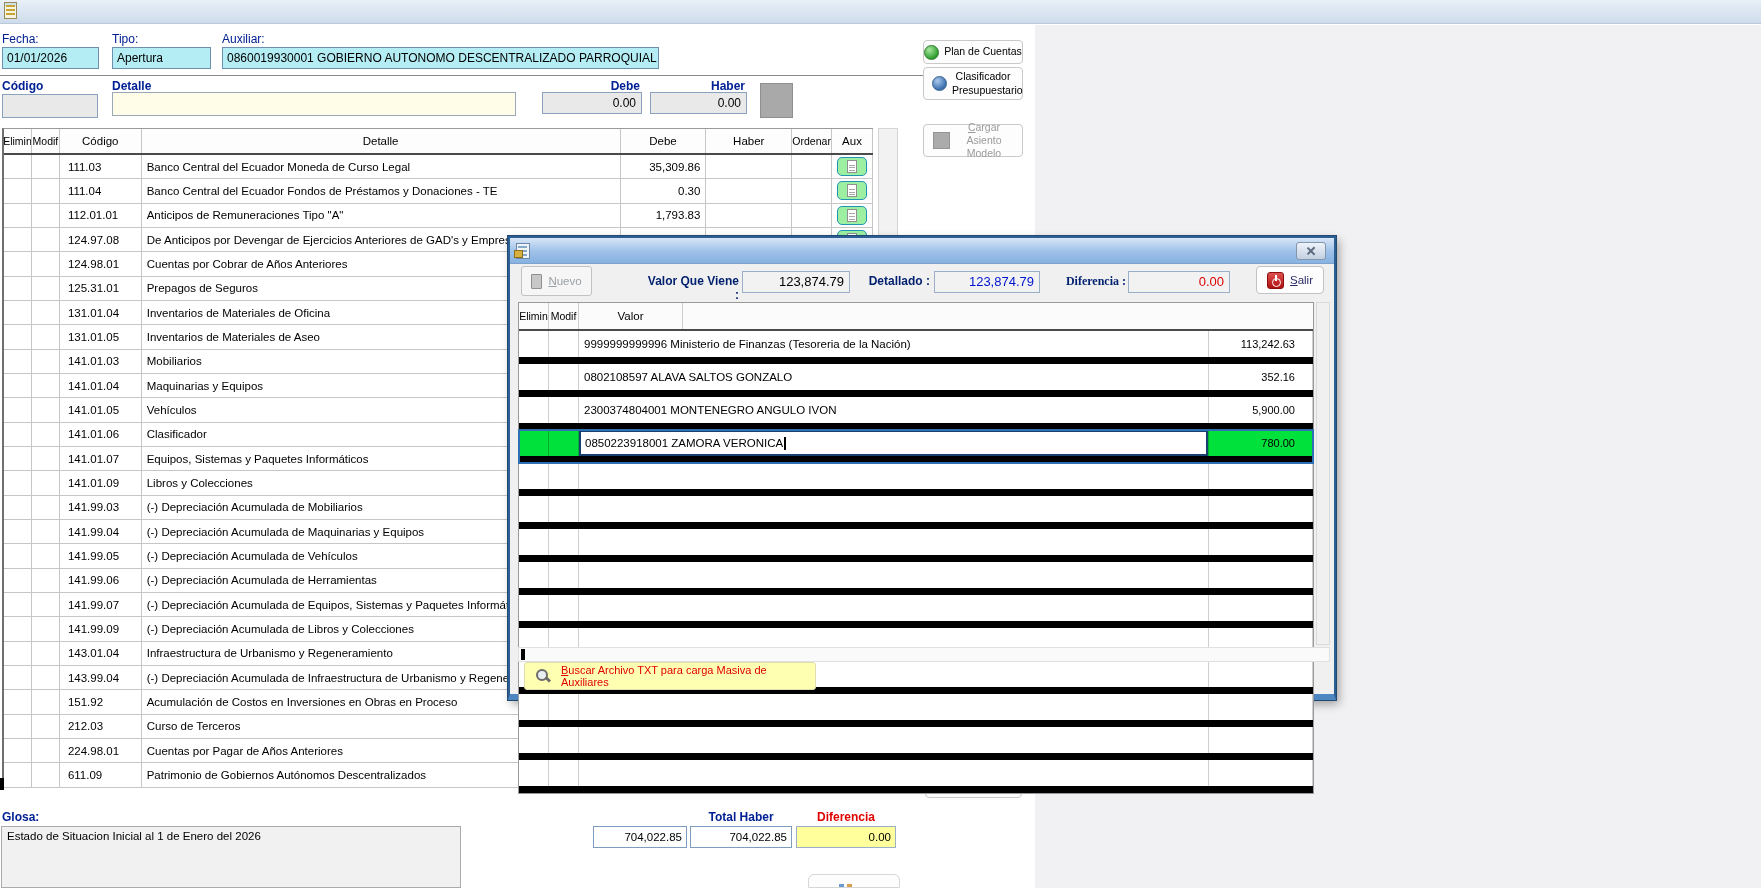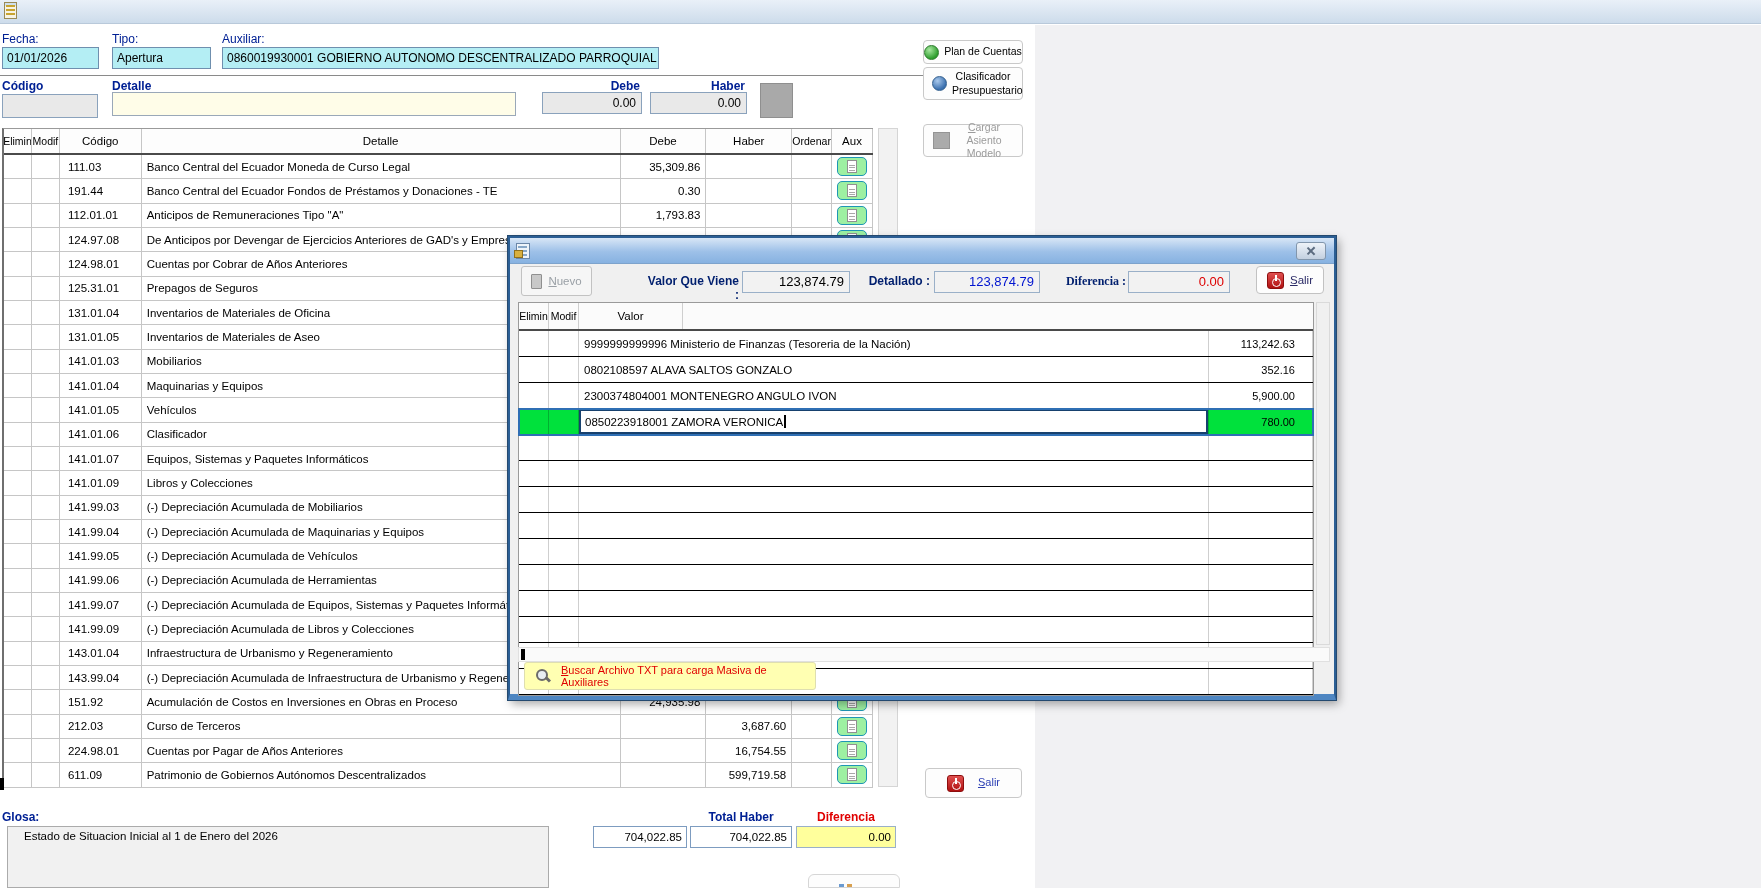--- a/index.html
+++ b/index.html
@@ -210,7 +210,7 @@
       <div class="t-row">
         <div class="t-cell w-elimin"></div>
         <div class="t-cell w-modif"></div>
-        <div class="t-cell w-code c-code">191.44</div>
+        <div class="t-cell w-code c-code">111.04</div>
         <div class="t-cell w-detail c-detail">Banco Central del Ecuador Fondos de Préstamos y Donaciones - TE</div>
         <div class="t-cell w-debe c-num">0.30</div>
         <div class="t-cell w-haber c-num"></div>

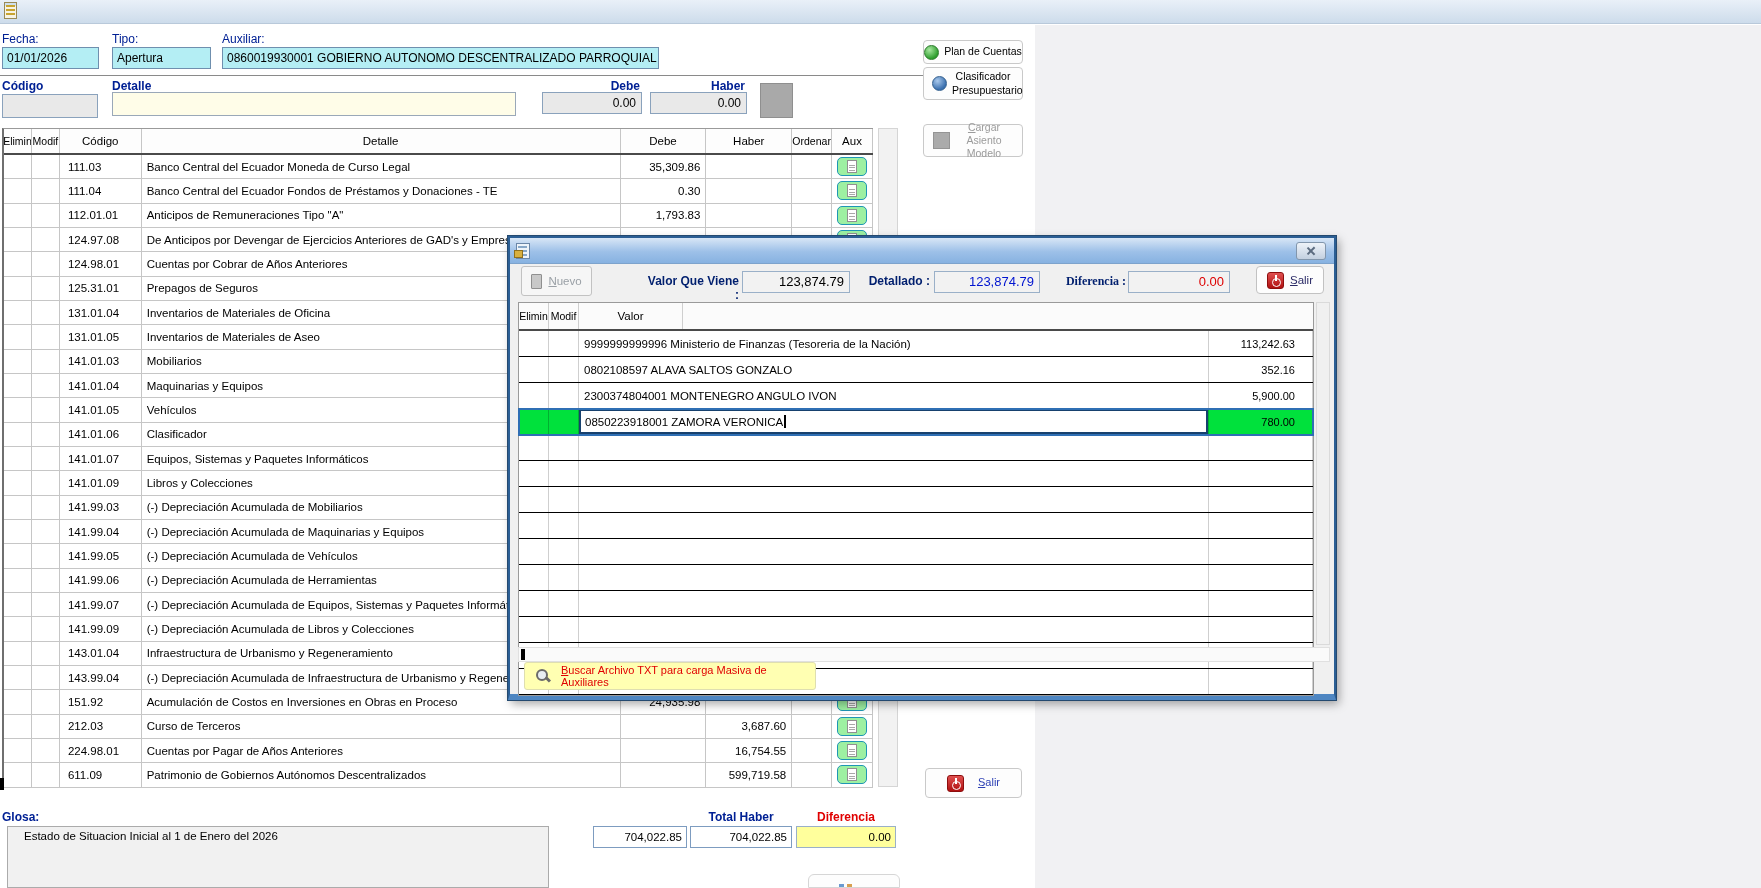--- a/index.html
+++ b/index.html
@@ -107,7 +107,7 @@
 
   .dlg-grid { left:8px; top:64px; width:796px; background:#fff; border:1px solid #9a9a9a; }
   .d-hrow { display:flex; height:28px; border-bottom:2px solid #4a4a4a; background:#fbfbfb; }
-  .d-row { display:flex; height:26px; border-bottom:1px solid #000000; background:#fff; position:relative; }
+  .d-row { display:flex; height:33px; border-bottom:7px solid #000000; background:#fff; position:relative; }
   .d-cell { border-right:1px solid #cfcfcf; overflow:hidden; white-space:nowrap; display:flex; align-items:center; }
   .dw-elimin{width:30px;} .dw-modif{width:30px;} .dw-aux{width:630px;} .dw-valor{width:104px;}
   .d-aux-txt { padding-left:5px; font-size:11.5px; }

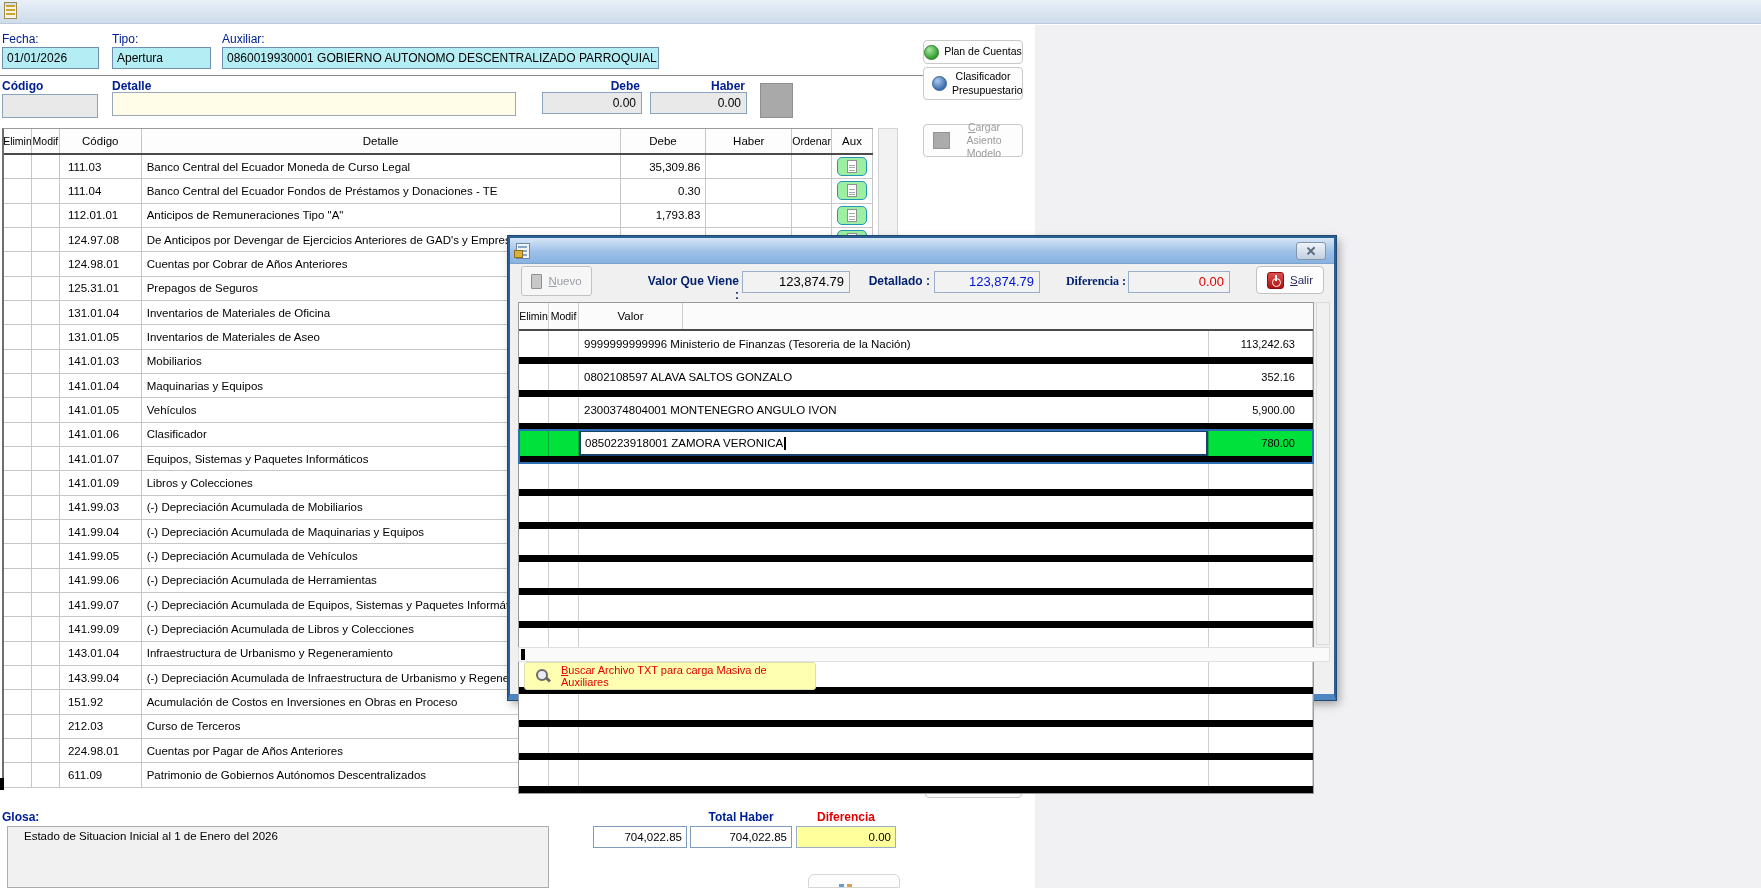--- a/index.html
+++ b/index.html
@@ -66,8 +66,8 @@
   .black-tick { left:0; top:778px; width:4px; height:12px; background:#000; z-index:3; }
 
   
-  .glosa-area { left:7px; top:826px; width:542px; height:62px; background:#f1f1f1;
-    border:1px solid #ababab; padding:3px 16px; font-size:11.5px; }
+  .glosa-area { left:1px; top:826px; width:460px; height:62px; background:#f1f1f1;
+    border:1px solid #ababab; padding:3px 5px; font-size:11.5px; }
   .tot-label { top:810px; height:14px; text-align:center; font-weight:bold; }
   .tot-box { top:826px; height:22px; background:#fff; border:1px solid #7d9cc0; text-align:right;
     padding:0 4px; line-height:20px; font-size:11.5px; }

